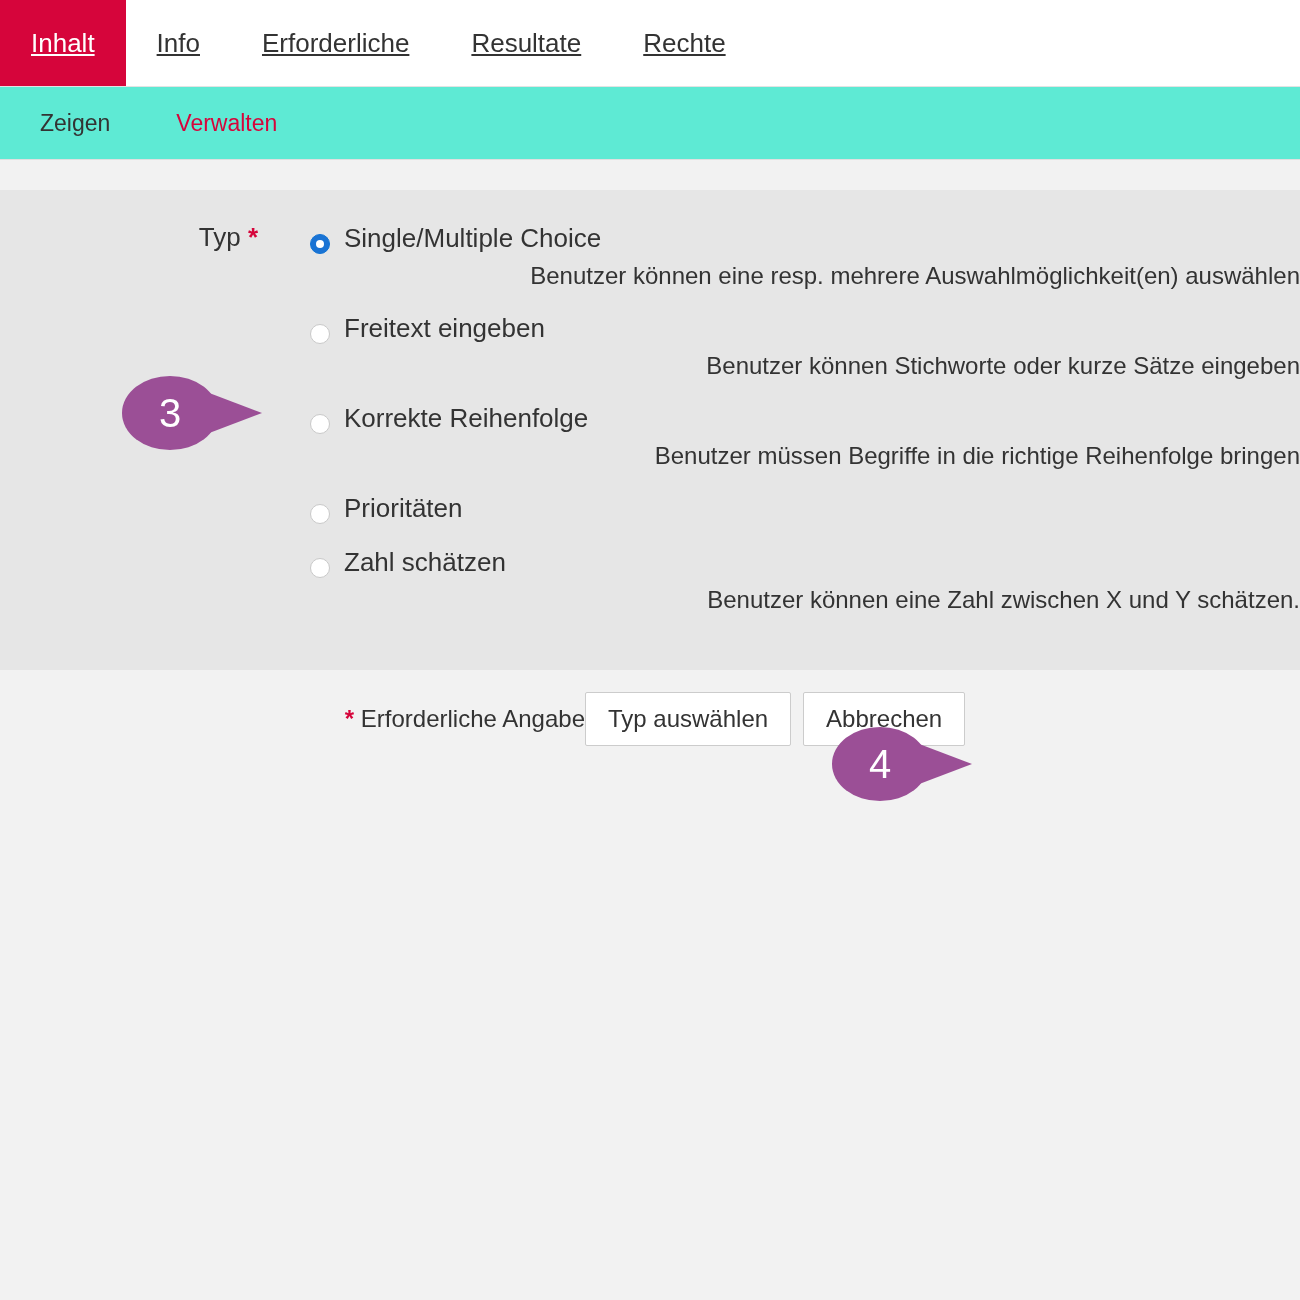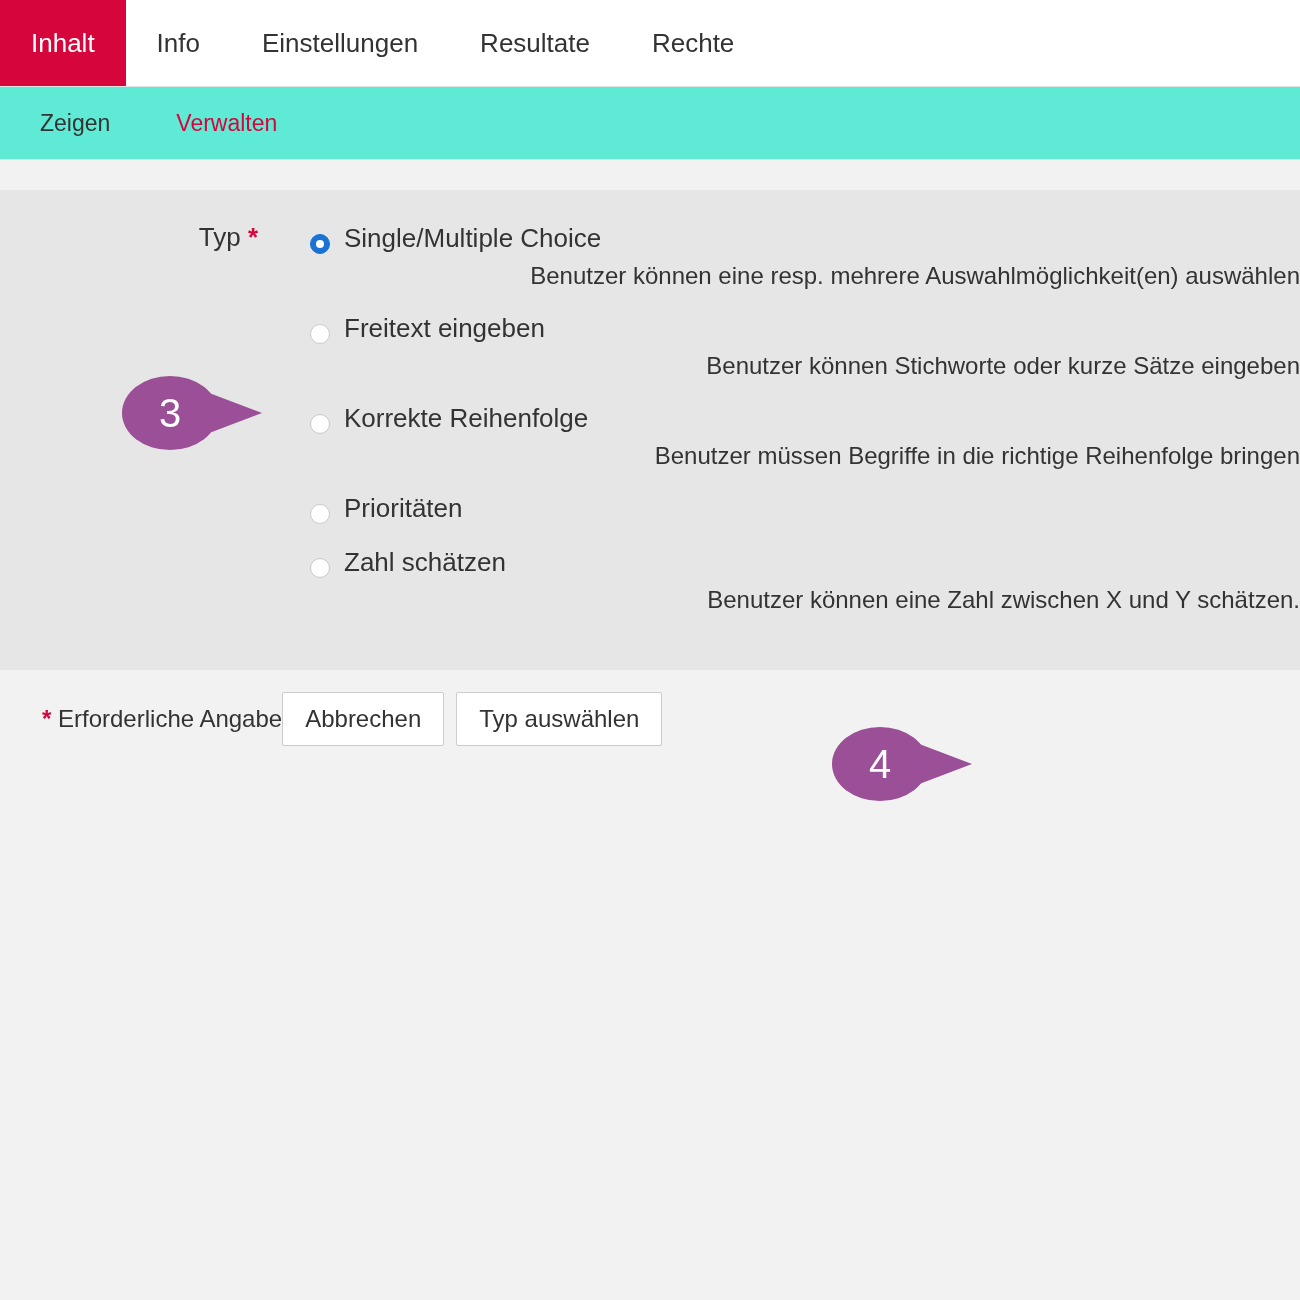--- a/index.html
+++ b/index.html
@@ -32,6 +32,7 @@
     color: #333333;
     cursor: pointer;
     user-select: none;
+    text-decoration: underline;
   }
   .tab.active {
     background: #d6053b;

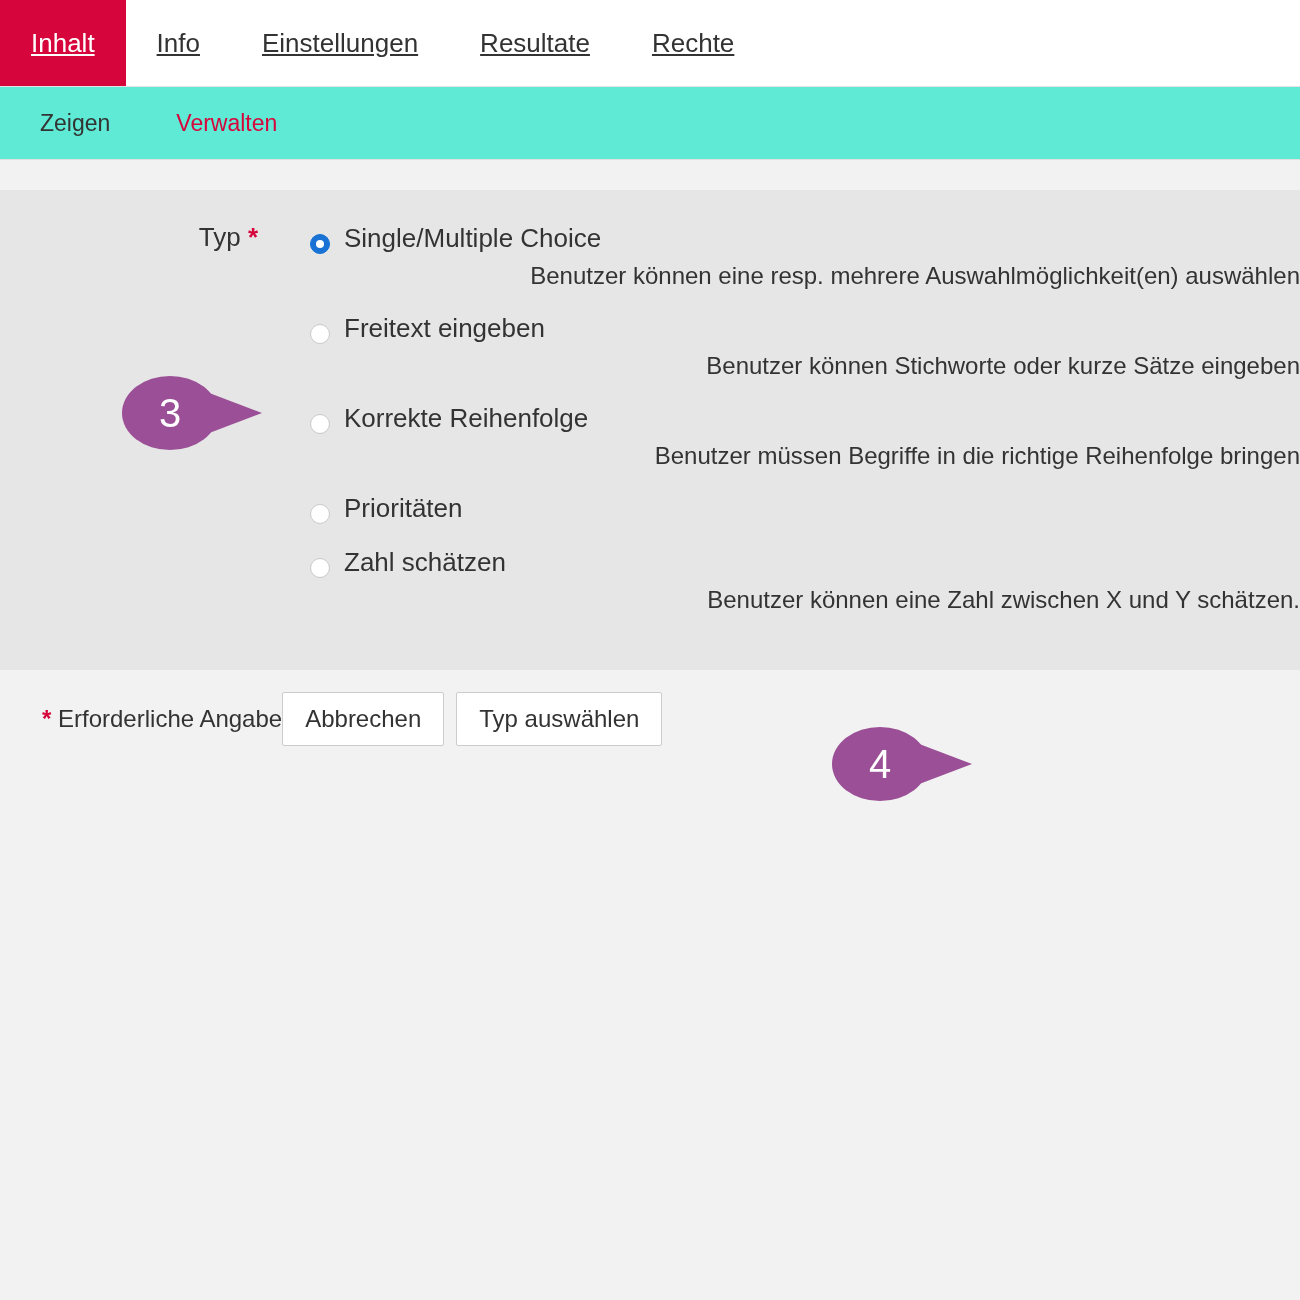--- a/index.html
+++ b/index.html
@@ -205,7 +205,7 @@
     <span>Info</span>
   </div>
   <div class="tab">
-    <span>Einstellungen</span>
+    <span>Erforderliche</span>
   </div>
   <div class="tab">
     <span>Resultate</span>

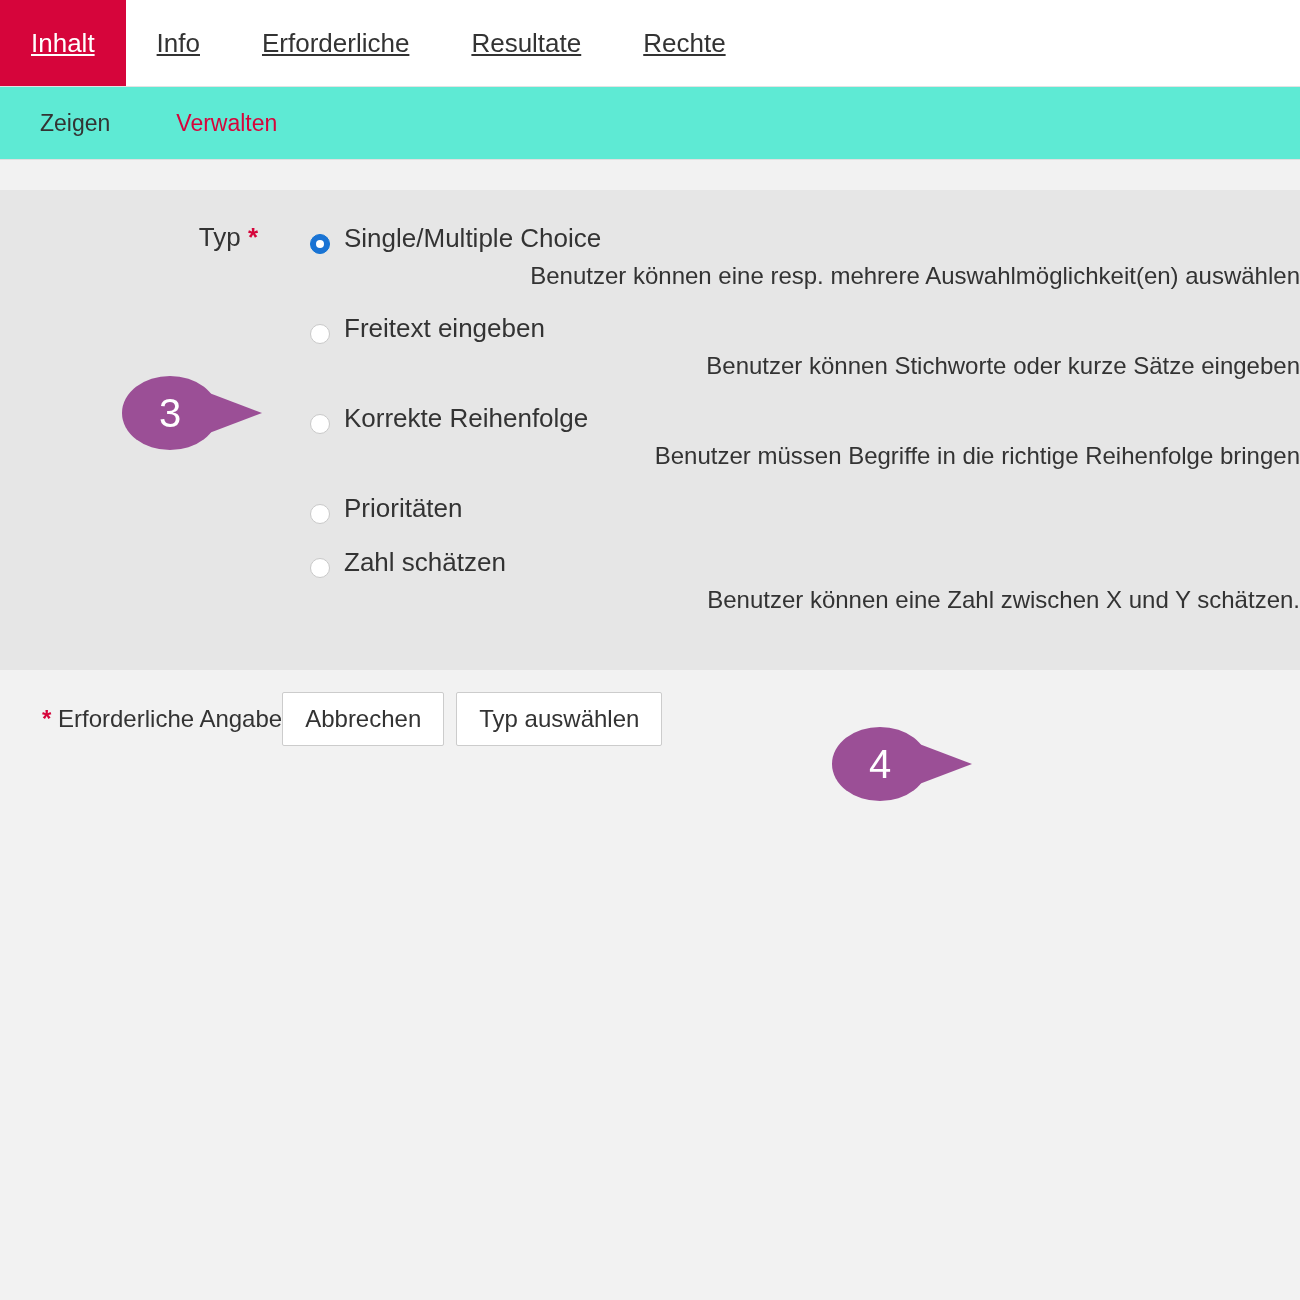--- a/index.html
+++ b/index.html
@@ -138,7 +138,7 @@
   .footer {
     display: flex;
     align-items: center;
-    justify-content: flex-start;
+    justify-content: center;
     padding: 22px 32px 0 42px;
     position: relative;
   }

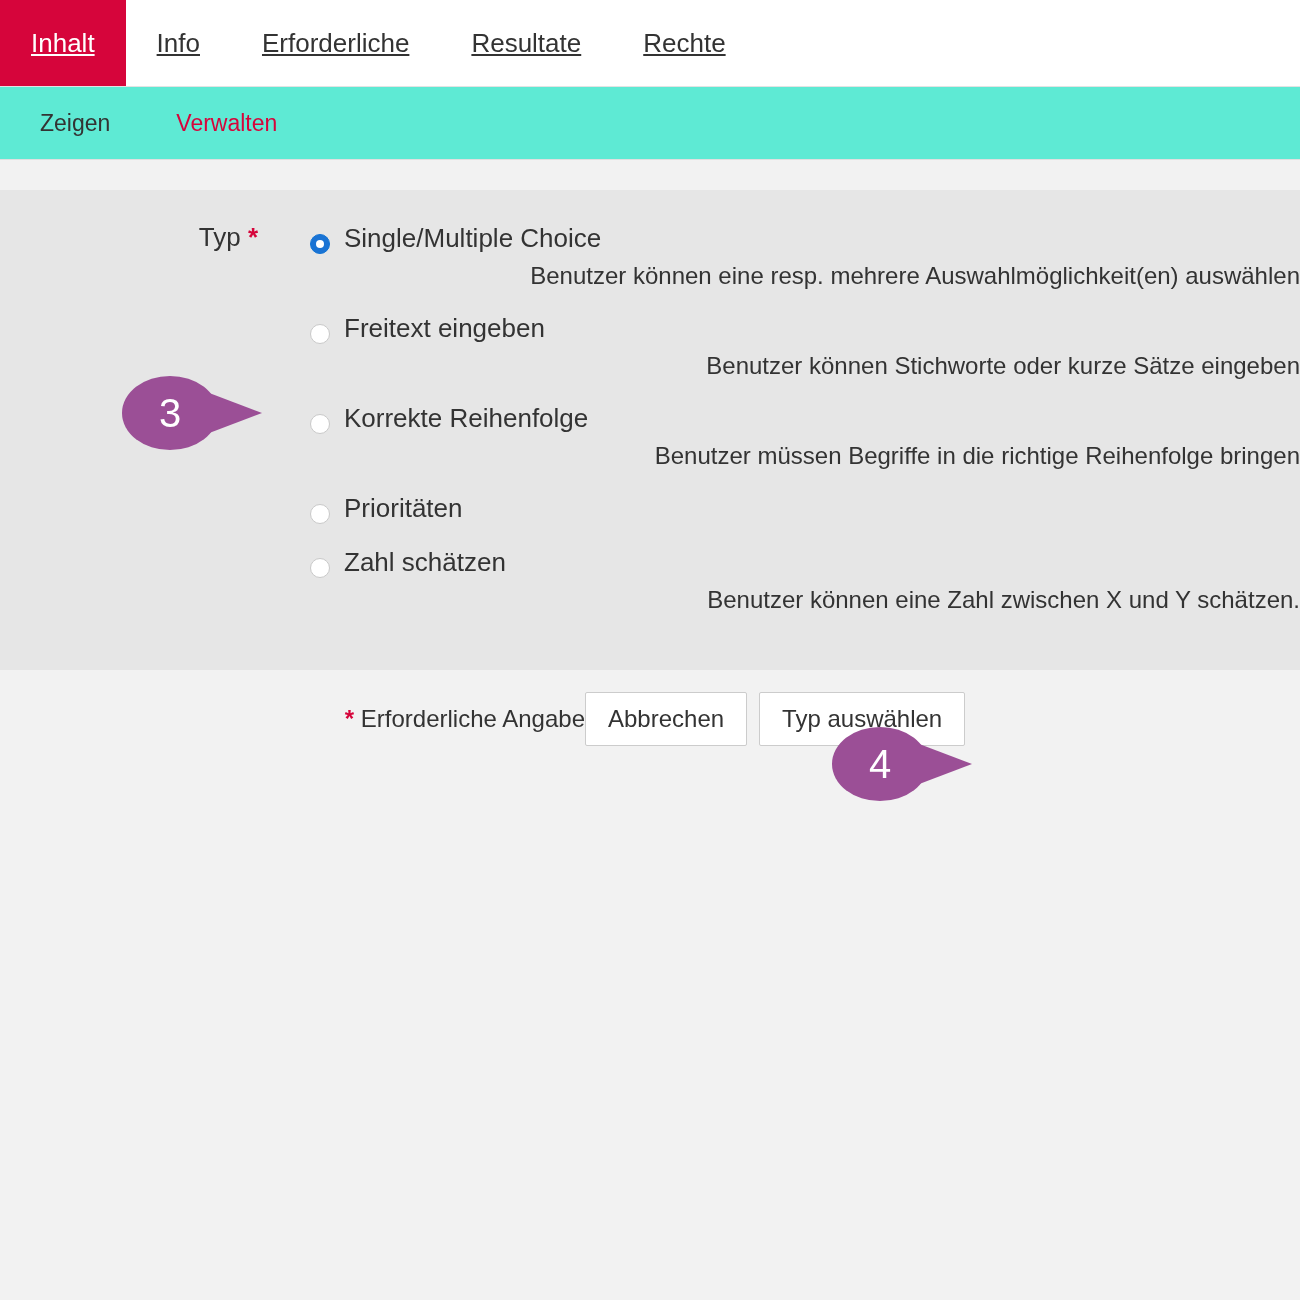--- a/index.html
+++ b/index.html
@@ -282,8 +282,8 @@
     <span>Erforderliche Angabe</span>
   </div>
   <div class="btns">
+    <button class="btn">Typ auswählen</button>
     <button class="btn">Abbrechen</button>
-    <button class="btn">Typ auswählen</button>
   </div>
 </div>
 

